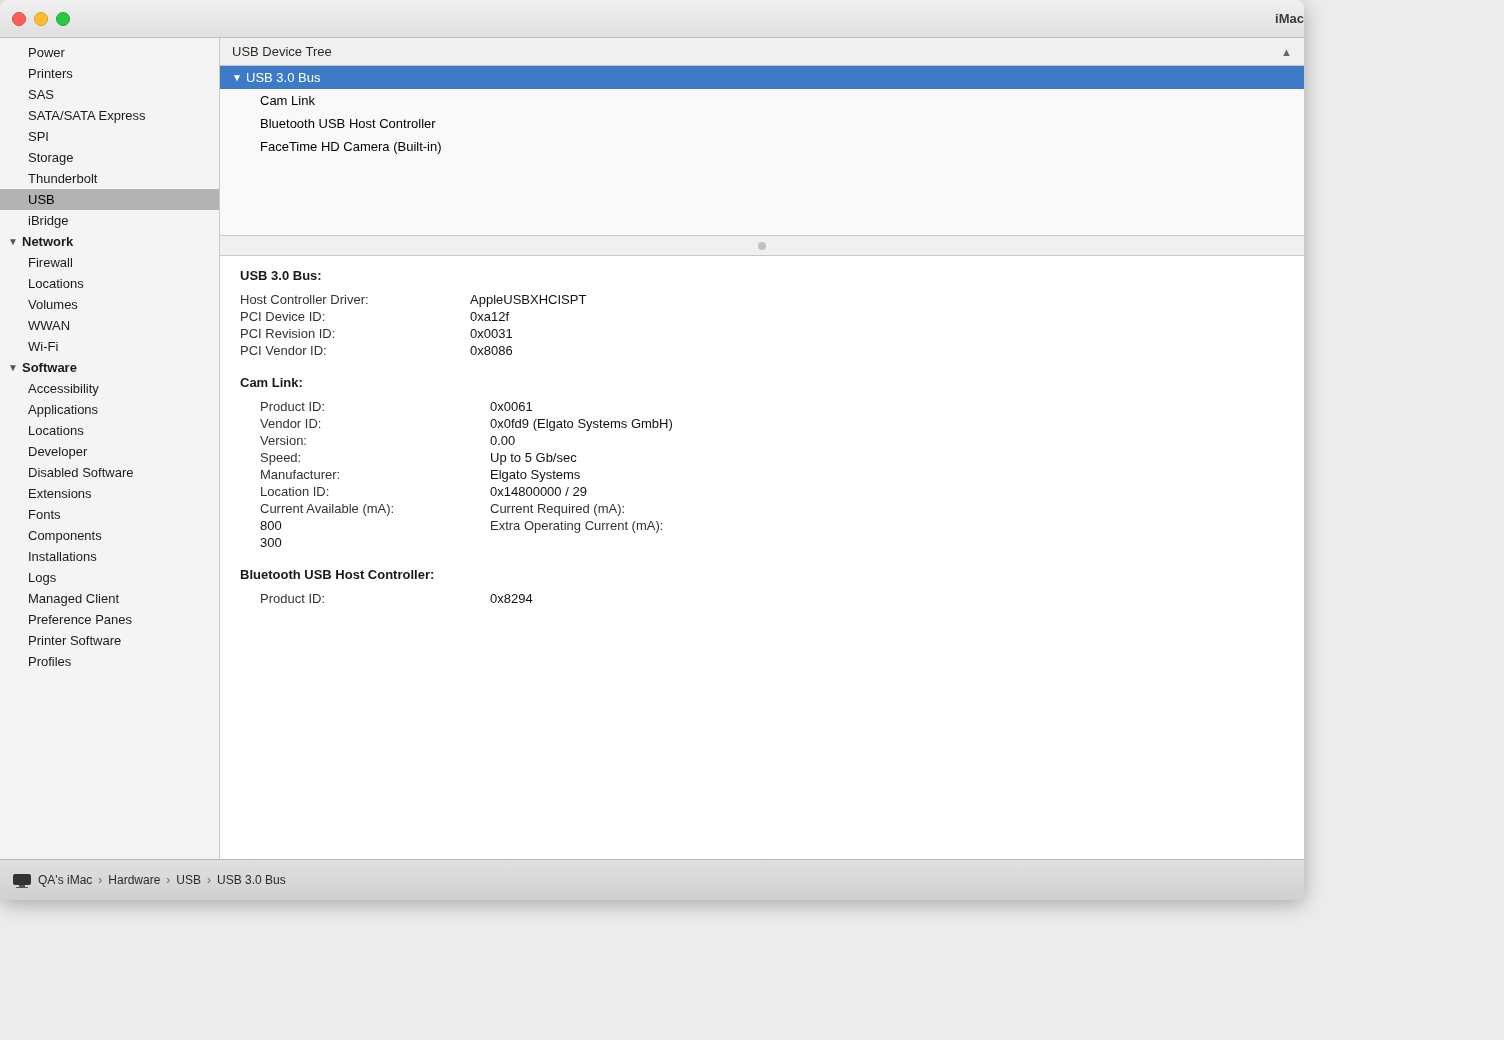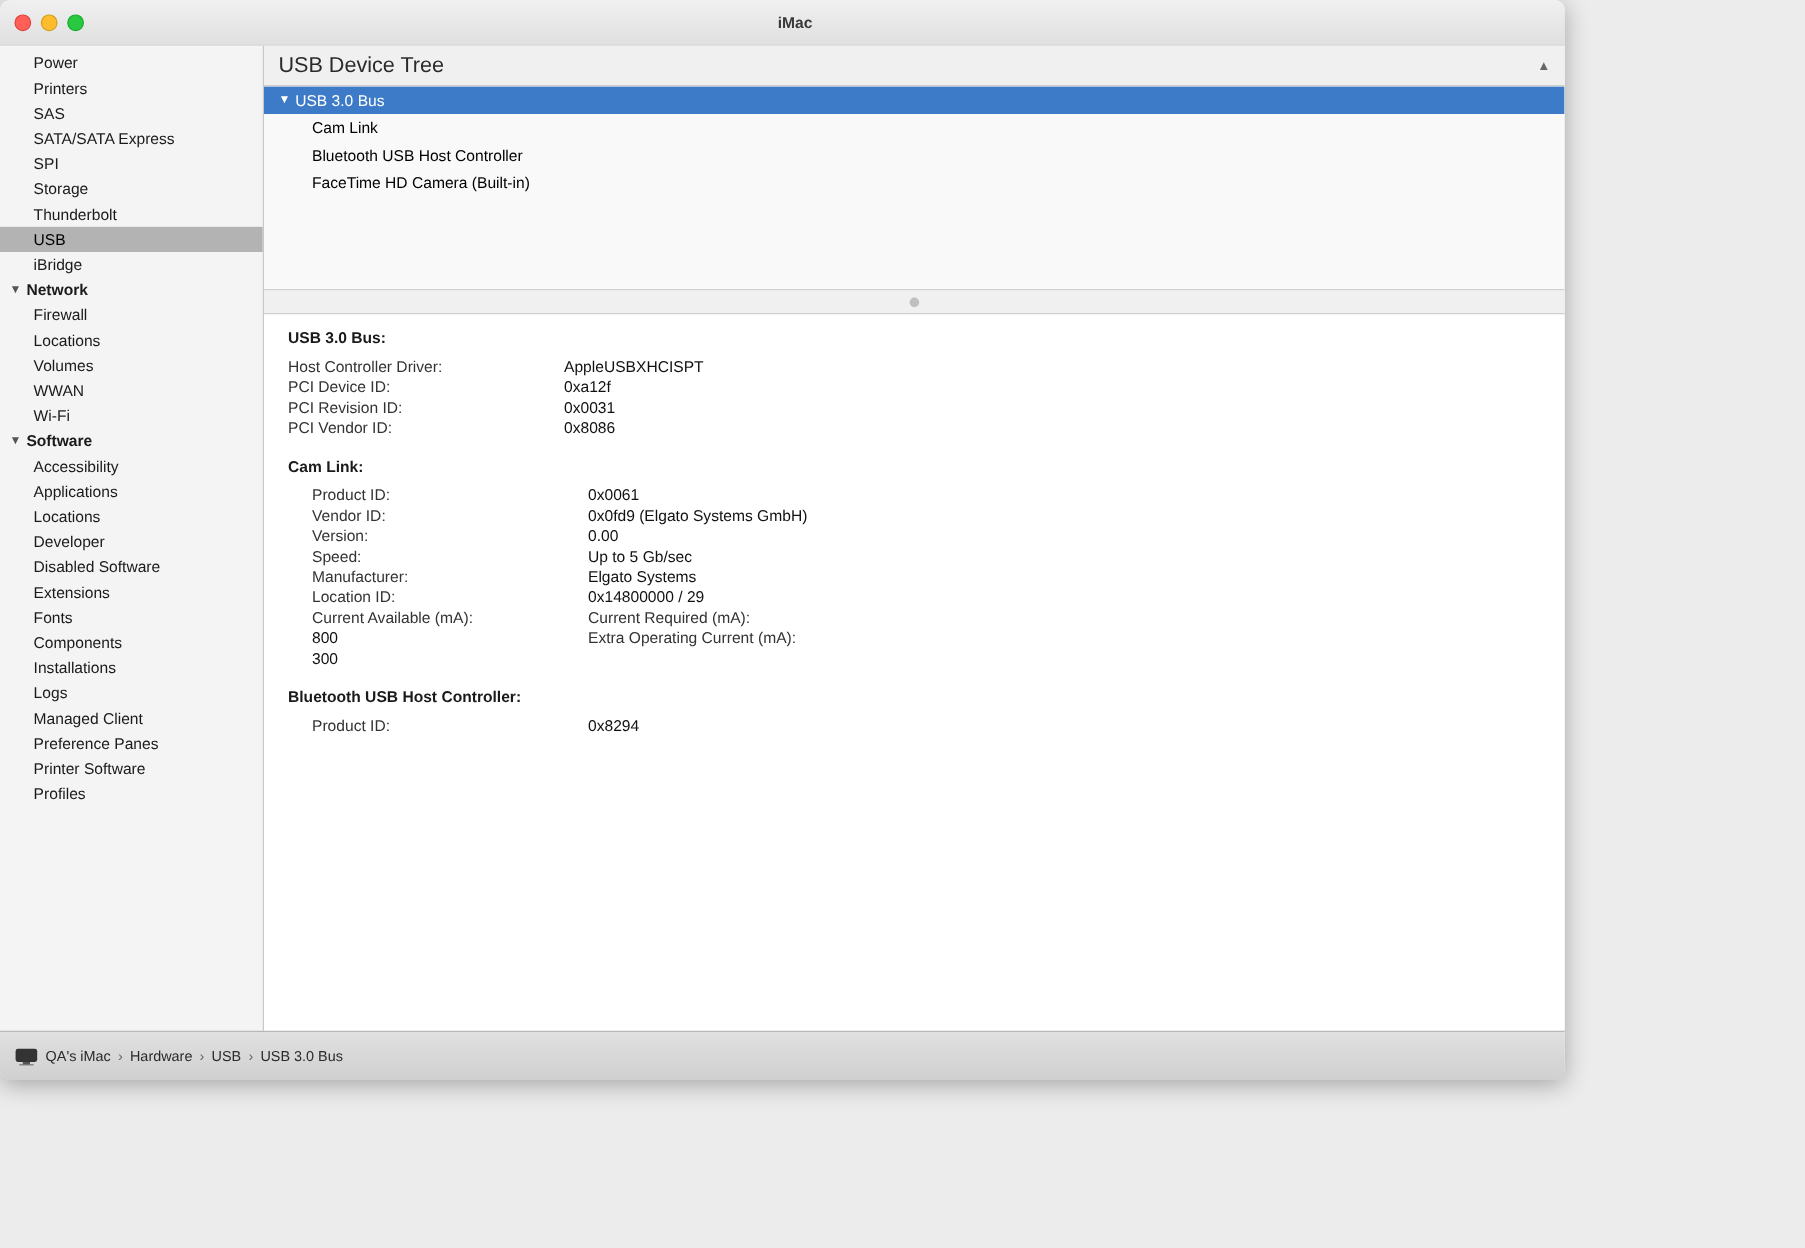--- a/index.html
+++ b/index.html
@@ -22,7 +22,7 @@
       background: linear-gradient(to bottom, #f0f0f0, #e0e0e0);
       display: flex;
       align-items: center;
-      justify-content: center;
+      justify-content: flex-end;
       position: relative;
       border-bottom: 1px solid #c0c0c0;
       border-radius: 8px 8px 0 0;

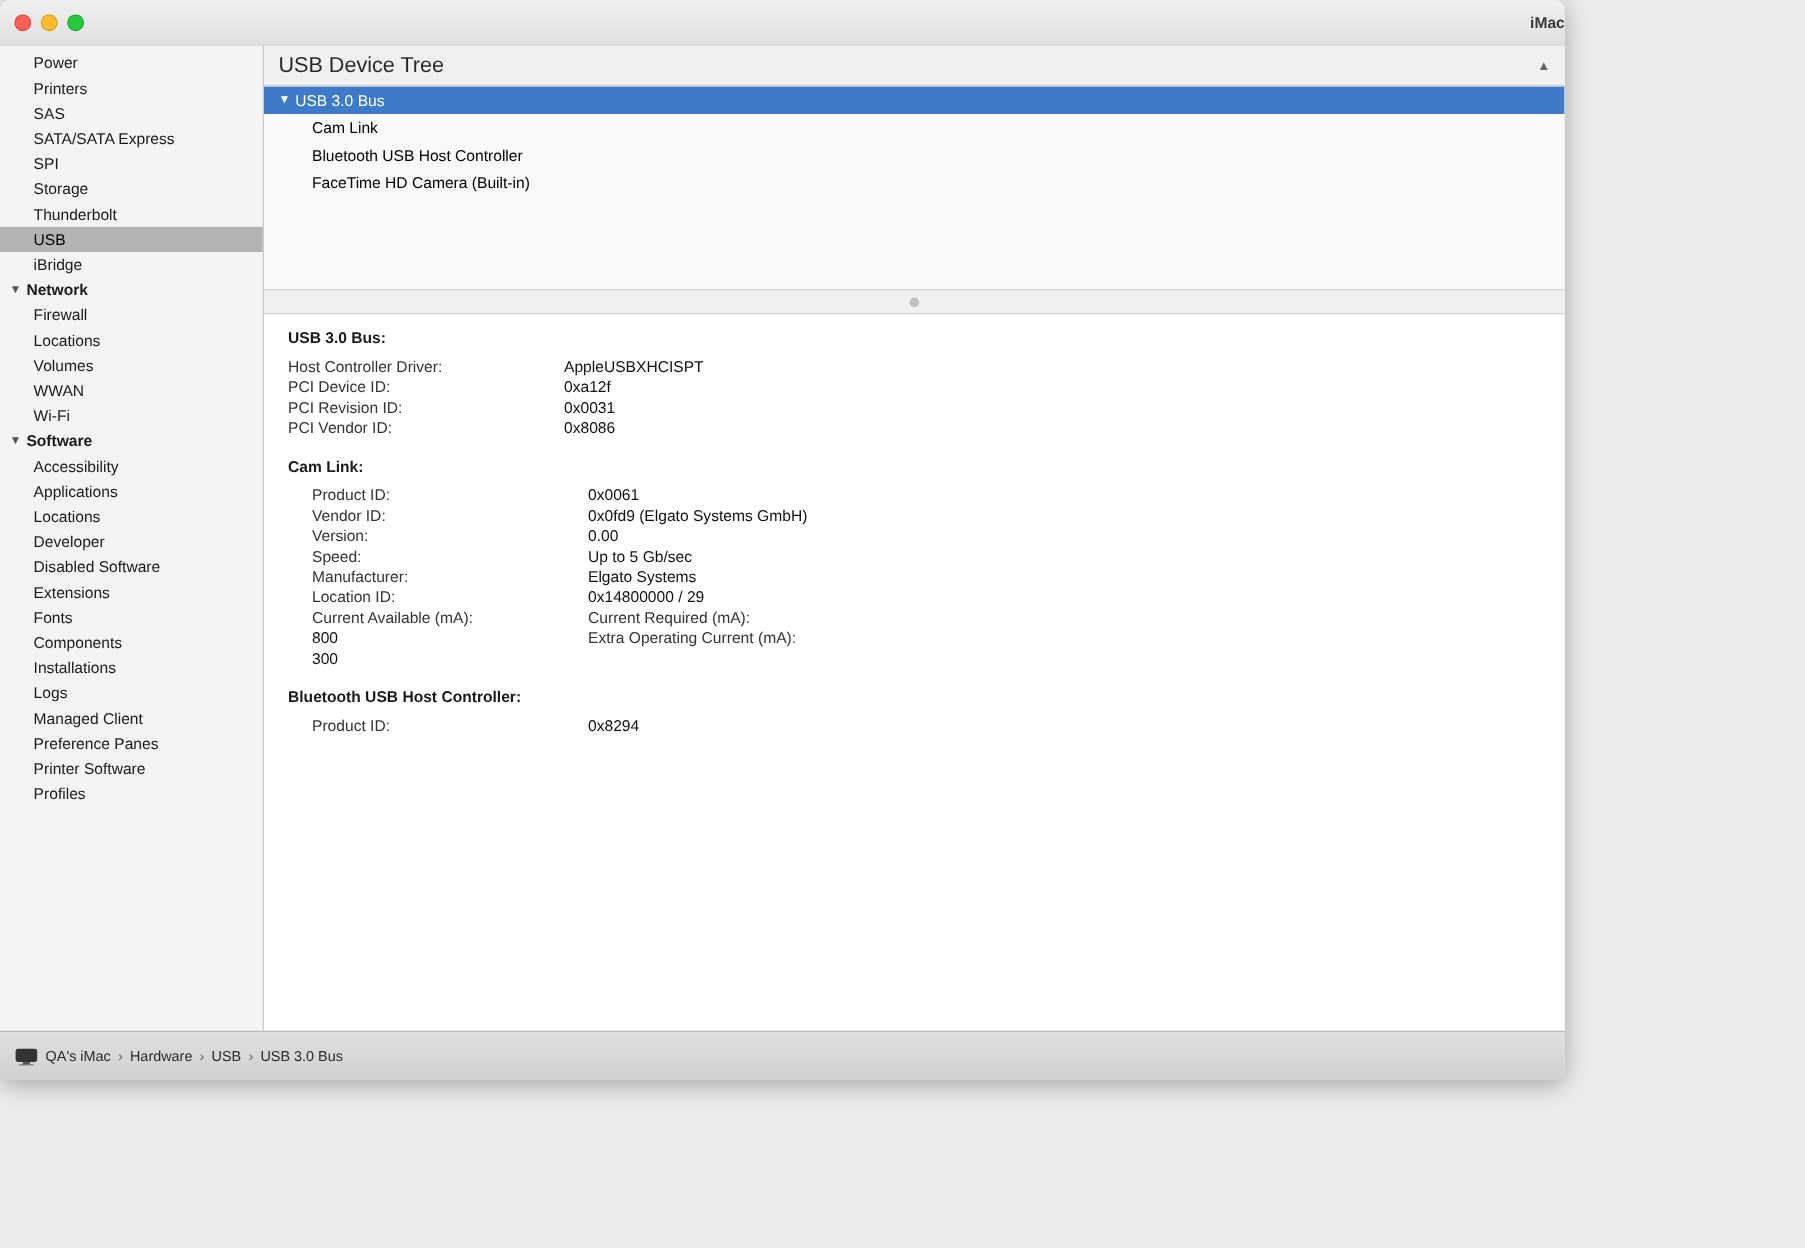--- a/index.html
+++ b/index.html
@@ -119,7 +119,7 @@
       flex-shrink: 0;
     }
     .usb-tree-header-title {
-      font-size: 18px;
+      font-size: 13px;
       font-weight: 500;
       color: #2a2a2a;
     }

